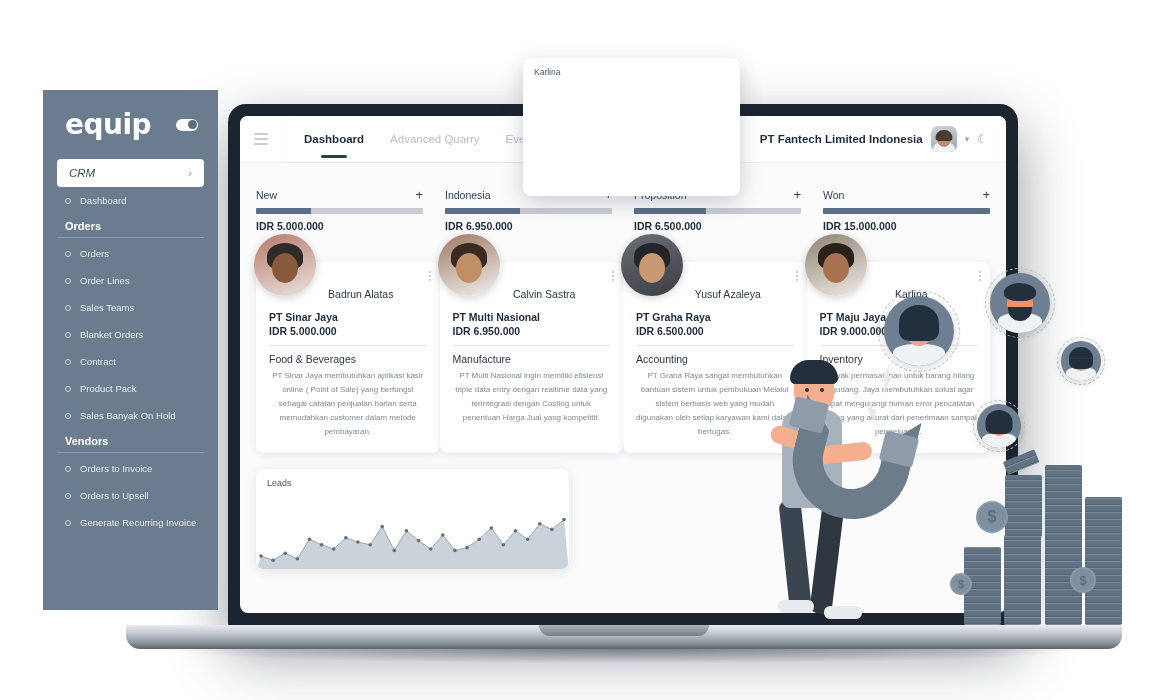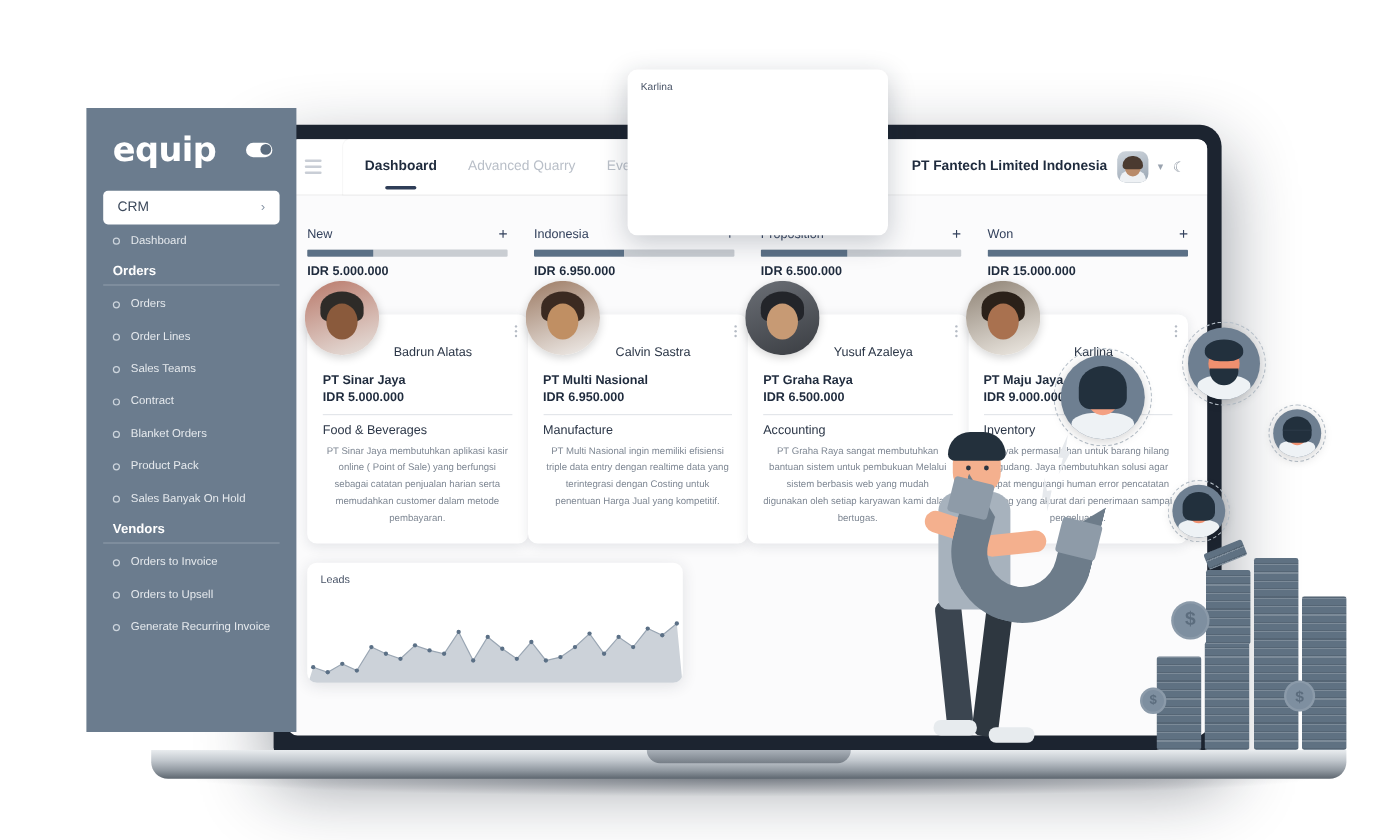--- a/index.html
+++ b/index.html
@@ -128,7 +128,7 @@
 
   
   #sidebar {
-    position:absolute; left:72px; top:90px; width:175px; height:520px;
+    position:absolute; left:43px; top:90px; width:175px; height:520px;
     background:#6b7c8e; z-index:20; padding: 18px 0 0 0;
   }
   .logo-row { display:flex; align-items:center; justify-content:space-between; padding: 0 20px 0 22px; }

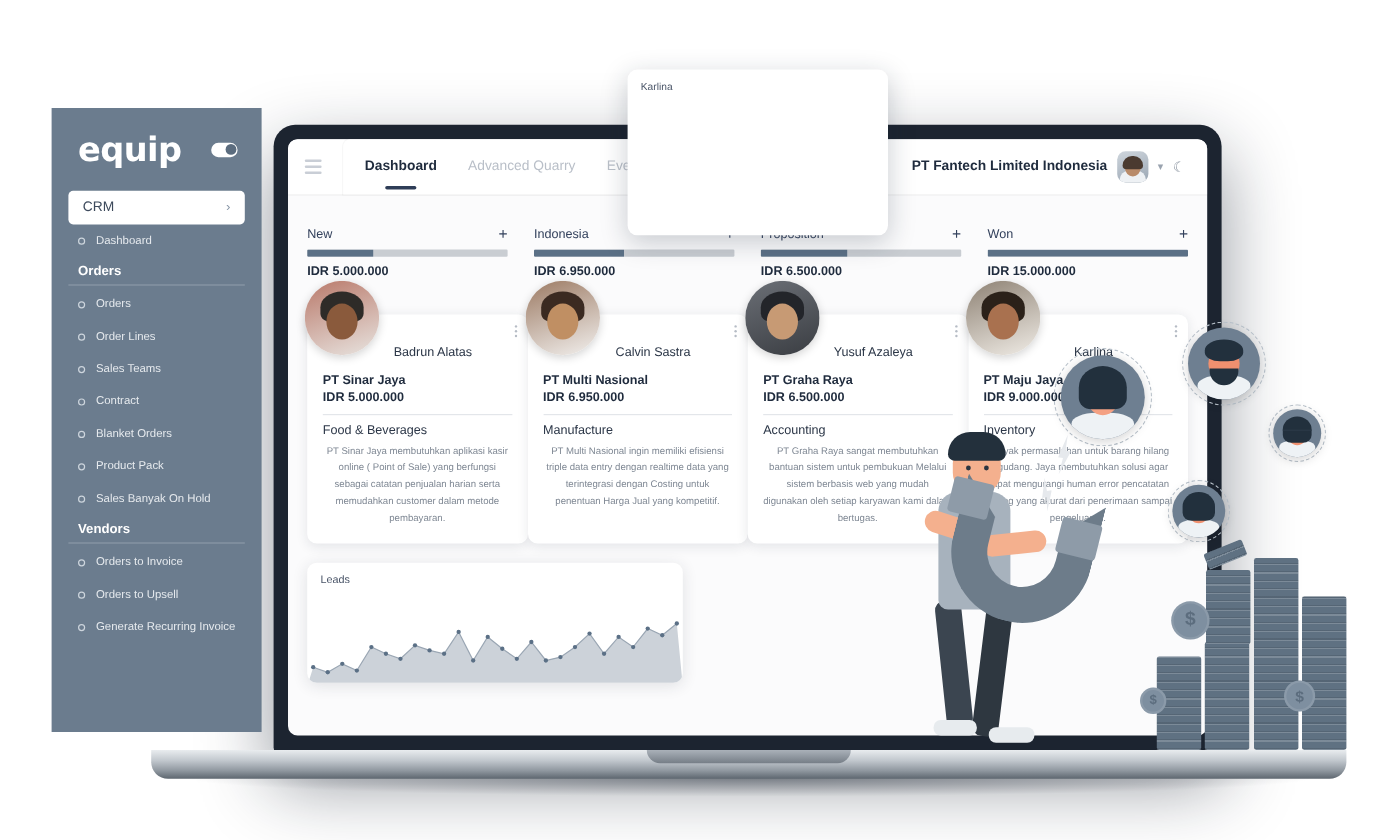--- a/index.html
+++ b/index.html
@@ -139,7 +139,7 @@
     margin:18px 14px 0 14px; background:#fff; border-radius:4px; height:28px;
     display:flex; align-items:center; justify-content:space-between; padding:0 12px; cursor:pointer;
   }
-  .crm-pill span { font-size:11.5px; color:#3d4a5c; }
+  .crm-pill span { font-size:11.5px; color:#3d4a5c;font-style:italic; }
   .crm-pill .chev { font-size:11px; color:#8593a4; }
   .nav-item { display:flex; align-items:center; gap:9px; padding: 8px 0 8px 22px; cursor:pointer; }
   .nav-item .ring { width:6px; height:6px; border-radius:50%; border:1px solid #cdd5dd; display:block; flex:0 0 auto; }

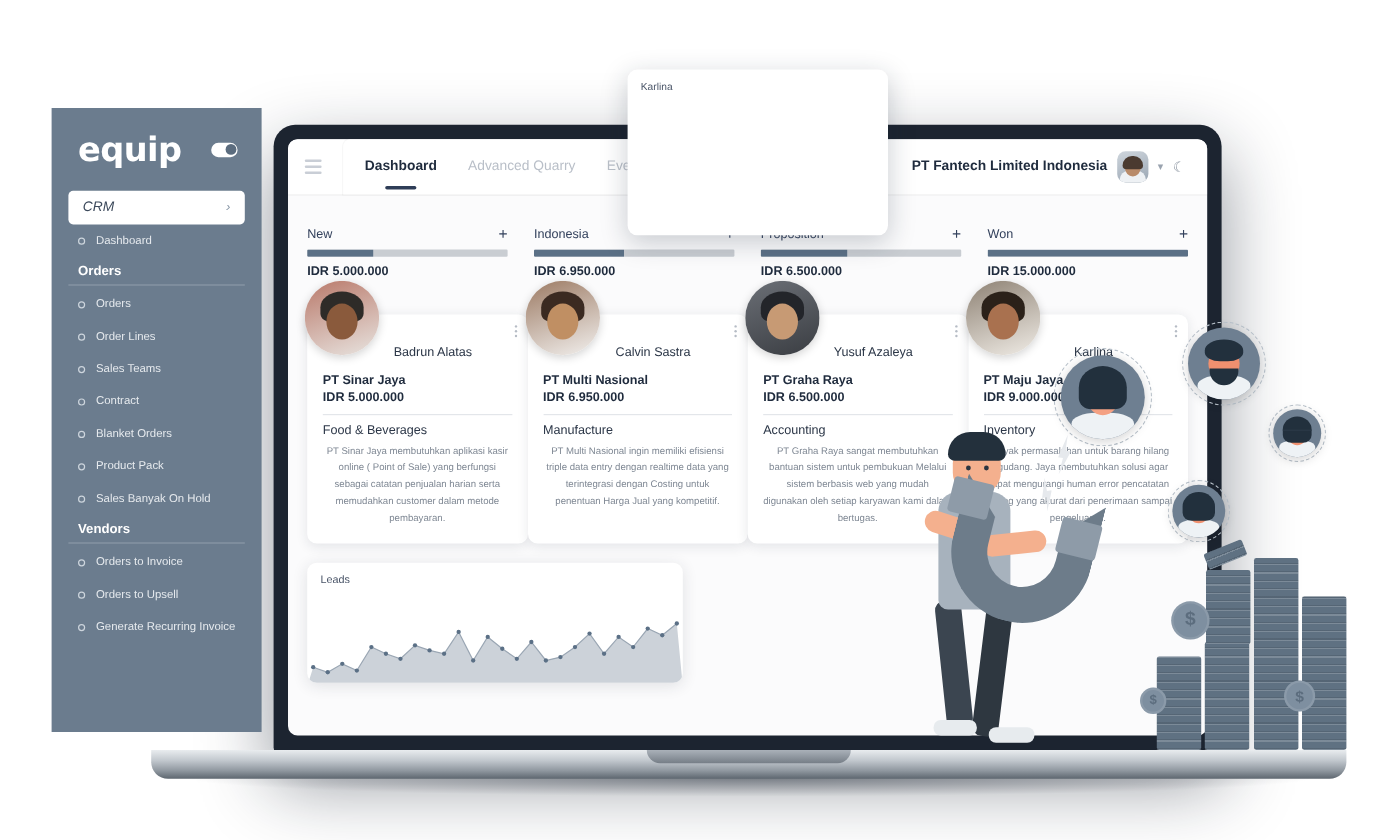--- a/index.html
+++ b/index.html
@@ -456,11 +456,11 @@
     </div>
     <div class="nav-item">
       <span class="ring"></span>
+      <span class="lbl">Blanket Orders</span>
+    </div>
+    <div class="nav-item">
+      <span class="ring"></span>
       <span class="lbl">Contract</span>
-    </div>
-    <div class="nav-item">
-      <span class="ring"></span>
-      <span class="lbl">Blanket Orders</span>
     </div>
     <div class="nav-item">
       <span class="ring"></span>

